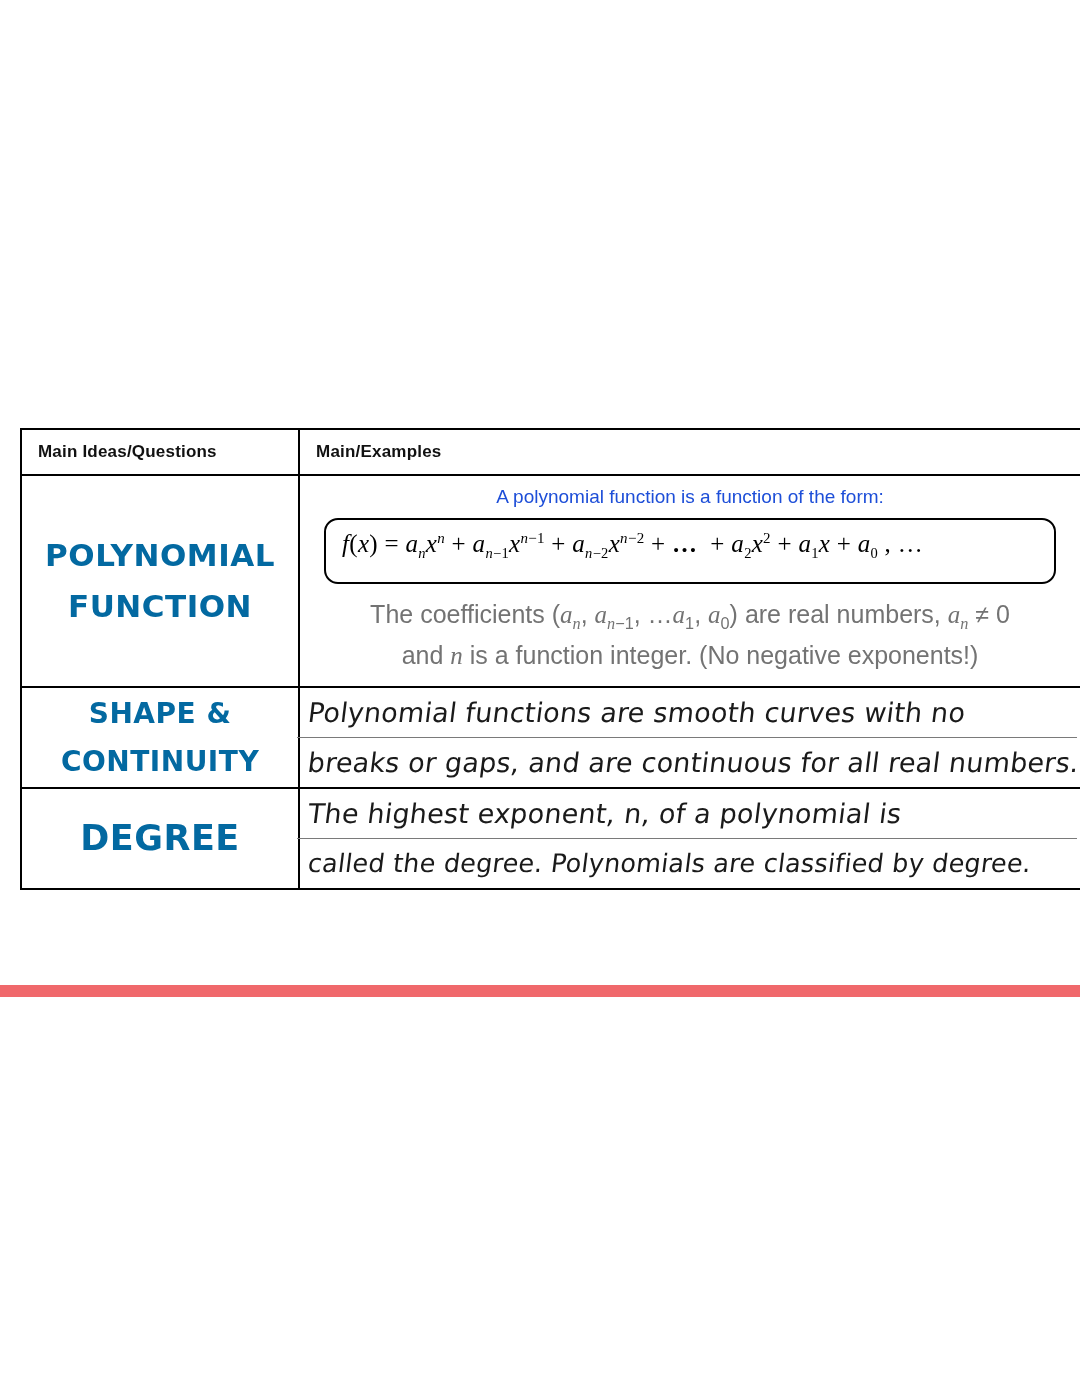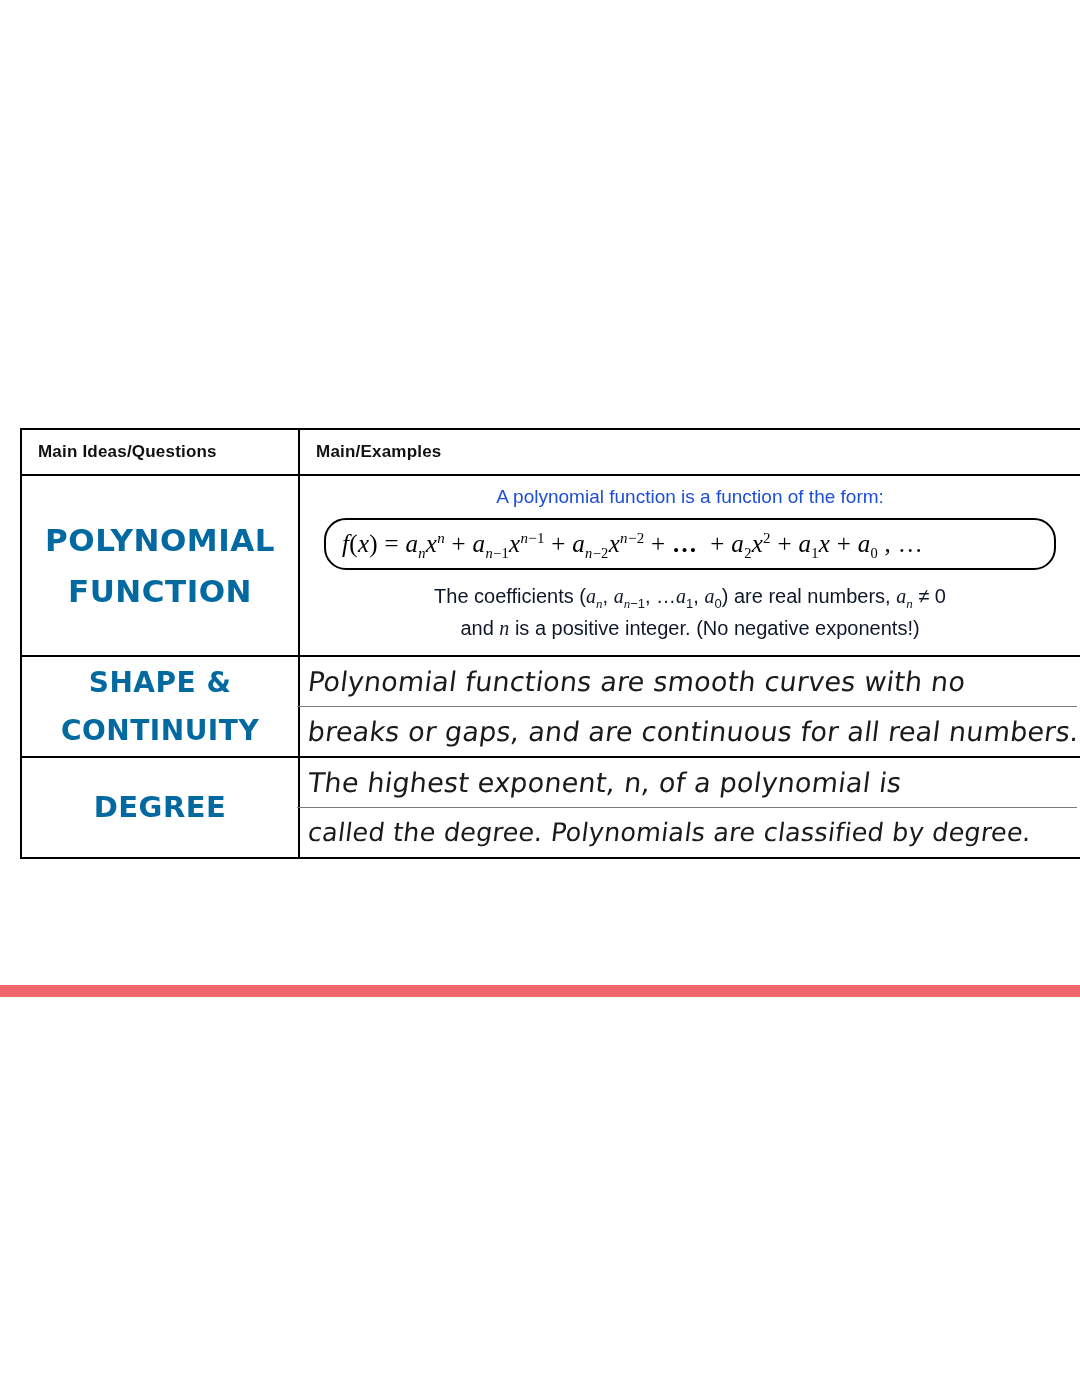--- a/index.html
+++ b/index.html
@@ -91,8 +91,8 @@
   }
   .formula-box {
     border: 2px solid #000;
-    border-radius: 22px;
-    padding: 10px 16px 6px 16px;
+    border-radius: 14px;
+    padding: 10px 16px 20px 16px;
     display: block;
     margin: 0 6px 12px 6px;
     text-align: left;

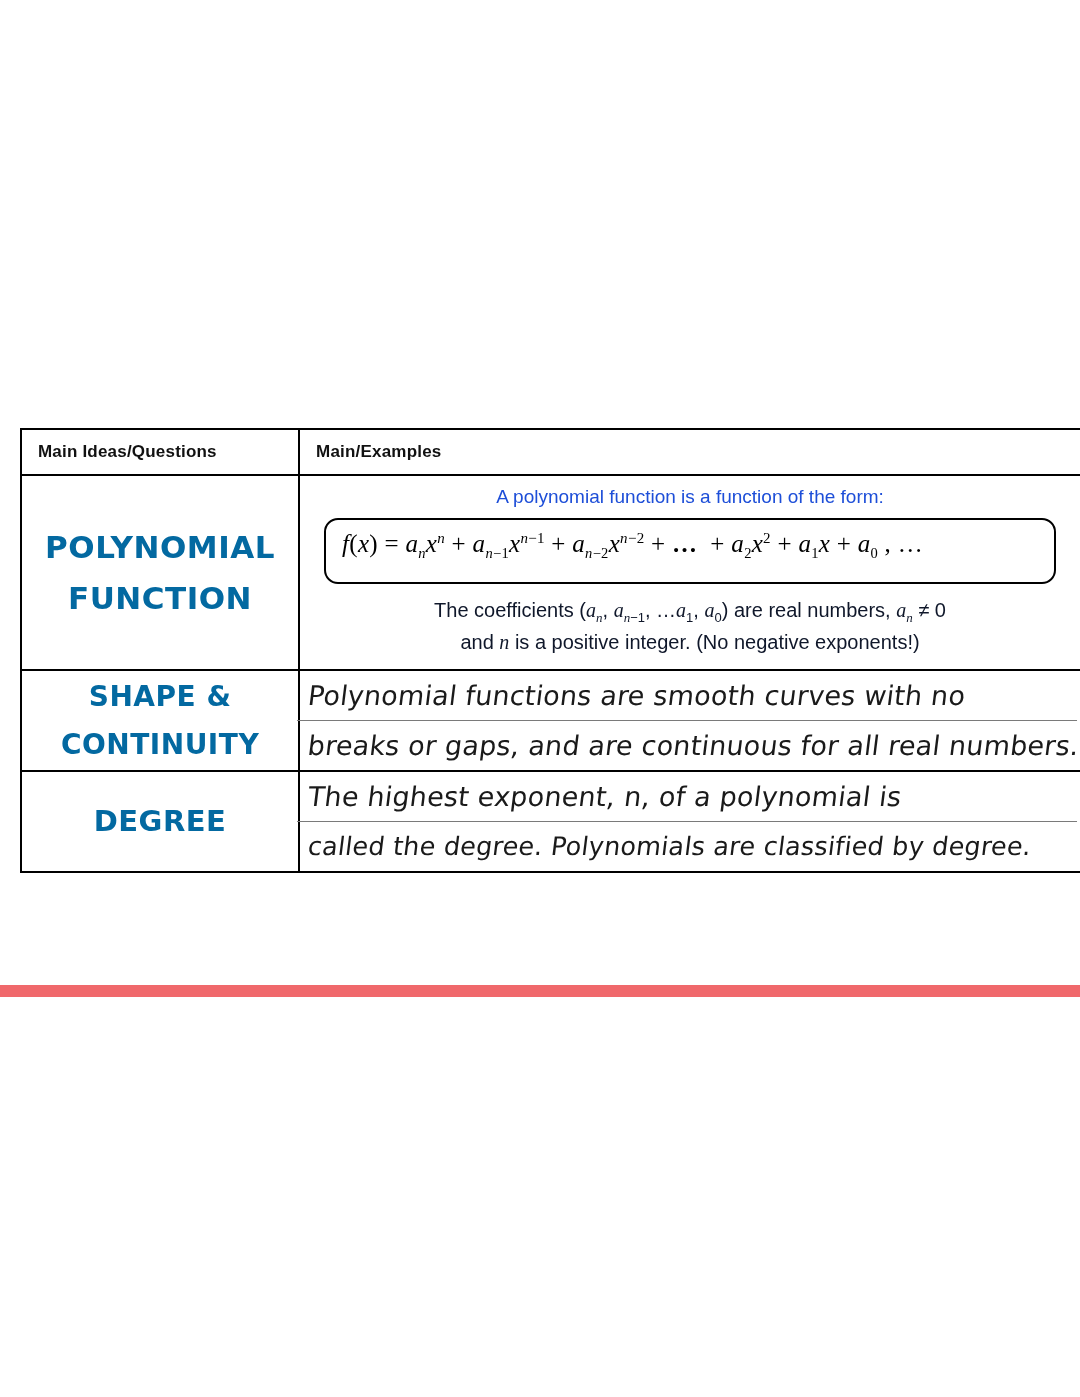--- a/index.html
+++ b/index.html
@@ -114,8 +114,8 @@
     vertical-align: sub;
   }
   .poly-note {
-    font-size: 20px;
-    color: #0f172a;
+    font-size: 25px;
+    color: #737373;
     line-height: 1.45;
   }
   .poly-note i {

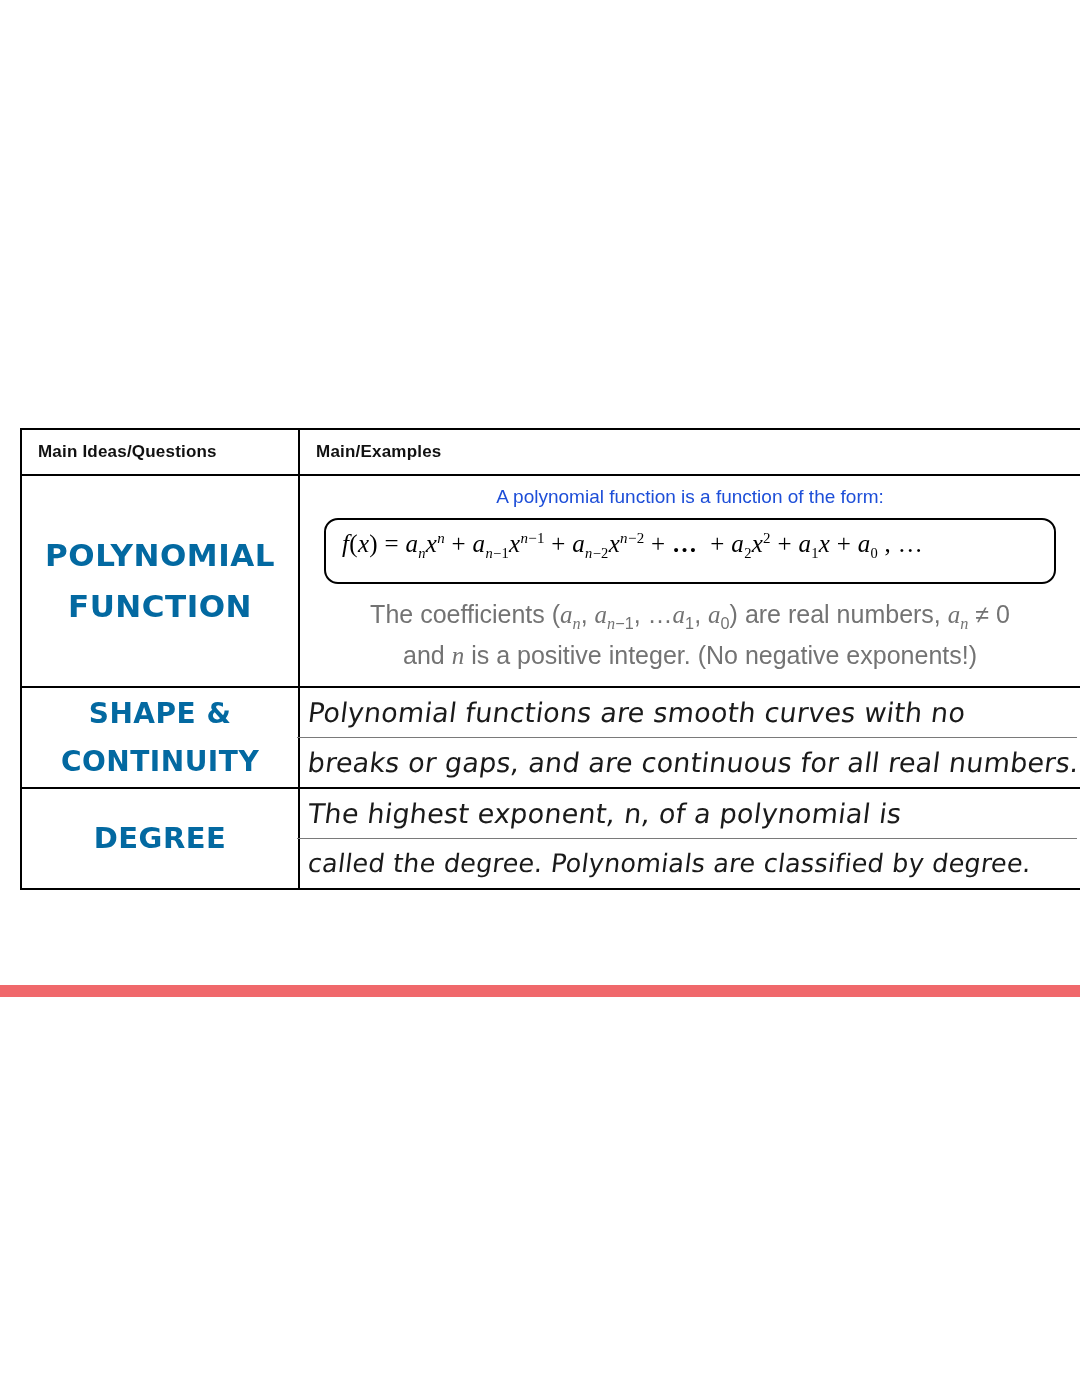--- a/index.html
+++ b/index.html
@@ -193,7 +193,7 @@
                 <span>The coefficients (</span><i>a</i><sub><i>n</i></sub>, <i>a</i><sub><i>n</i>−1</sub>, …<i>a</i><sub>1</sub>, <i>a</i><sub>0</sub><span>) are real numbers,</span> <i>a</i><sub><i>n</i></sub> <span>≠ 0</span>
               </div>
               <div>
-                <span>and</span> <i>n</i> <span>is a positive integer.   (No negative exponents!)</span>
+                <span>and</span> <i>n</i> <span>is a function integer.   (No negative exponents!)</span>
               </div>
             </div>
           </div>

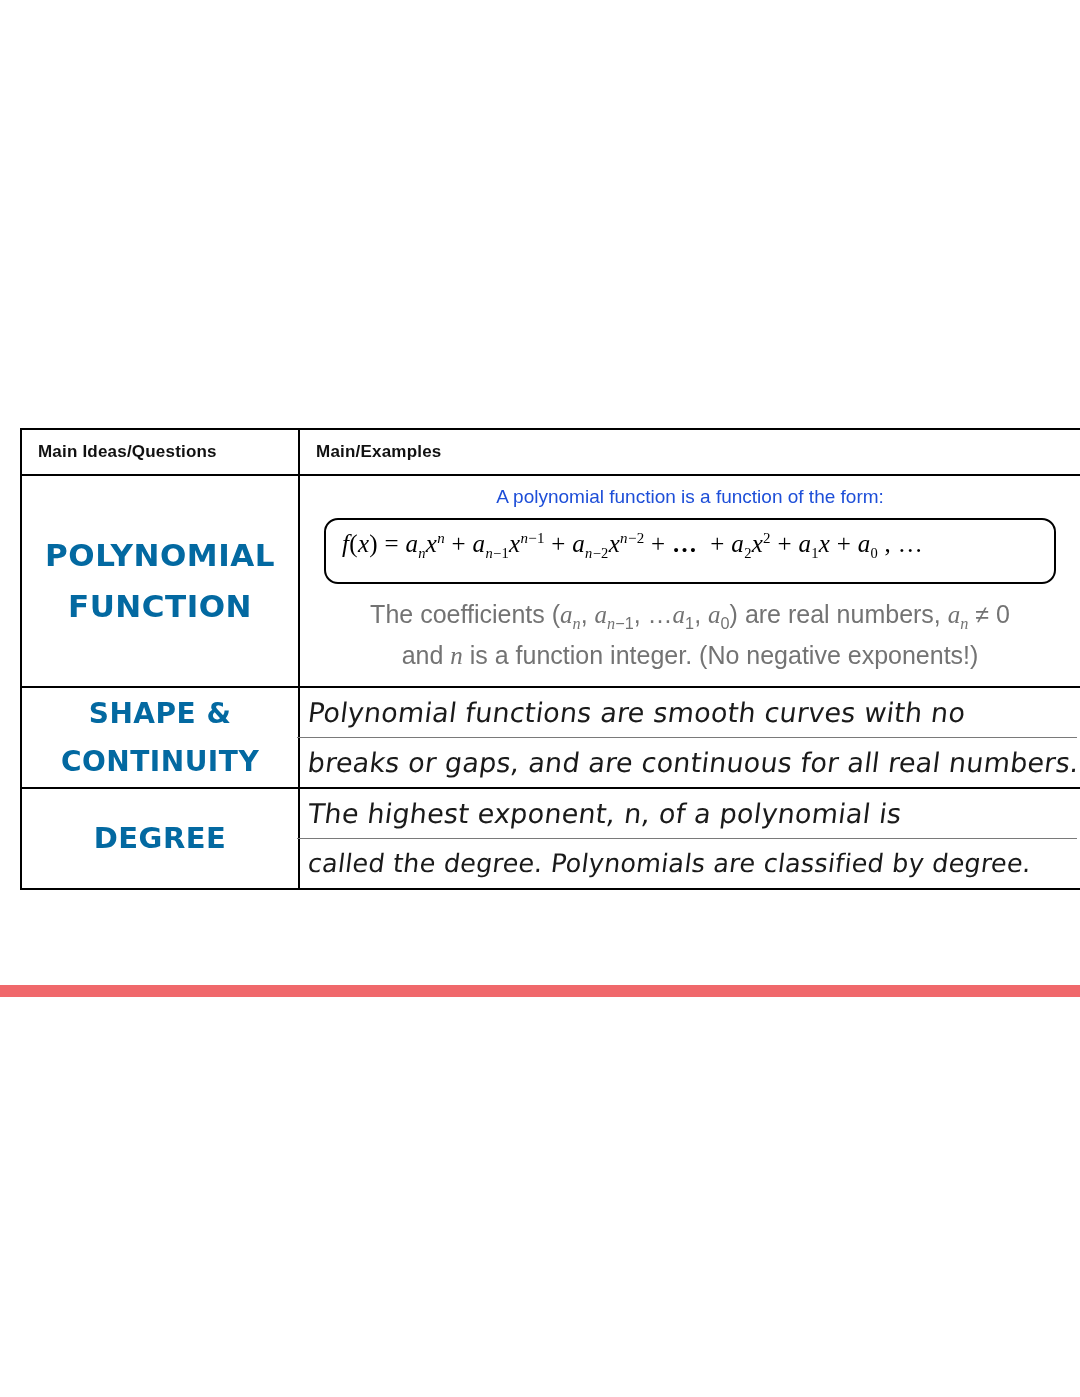--- a/index.html
+++ b/index.html
@@ -75,7 +75,7 @@
     font-size: 28px;
   }
   .left-heading.degree {
-    font-size: 29px;
+    font-size: 35px;
   }
 
   

